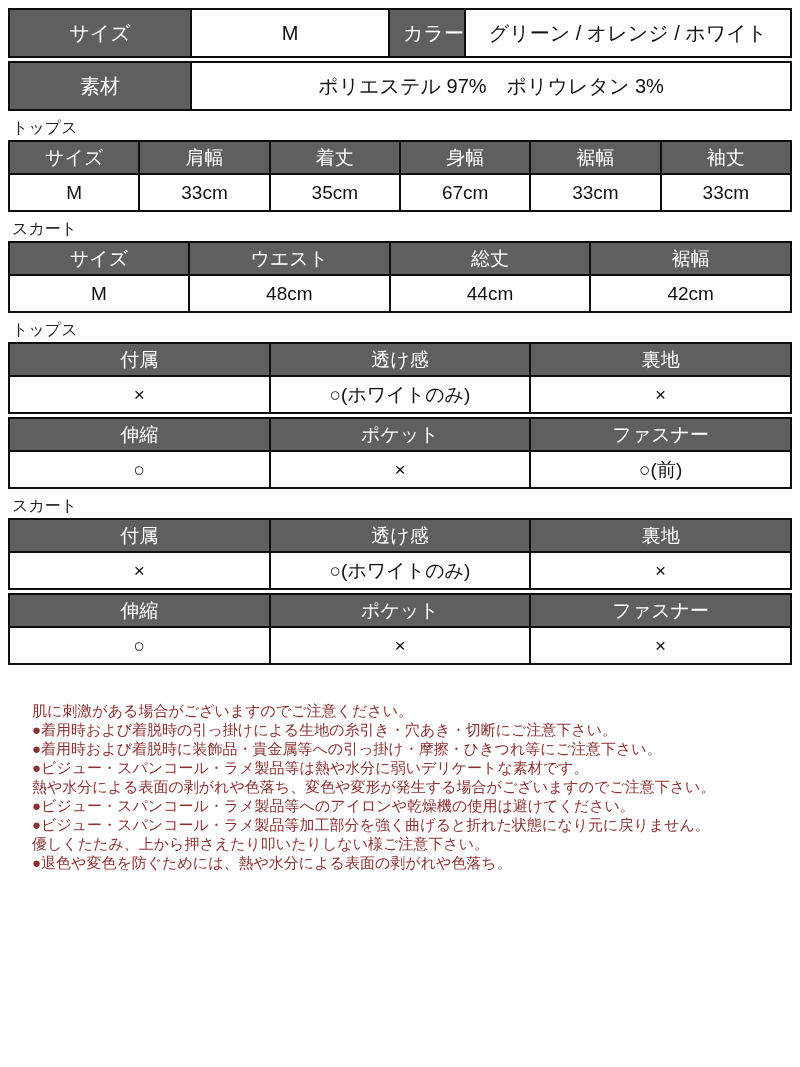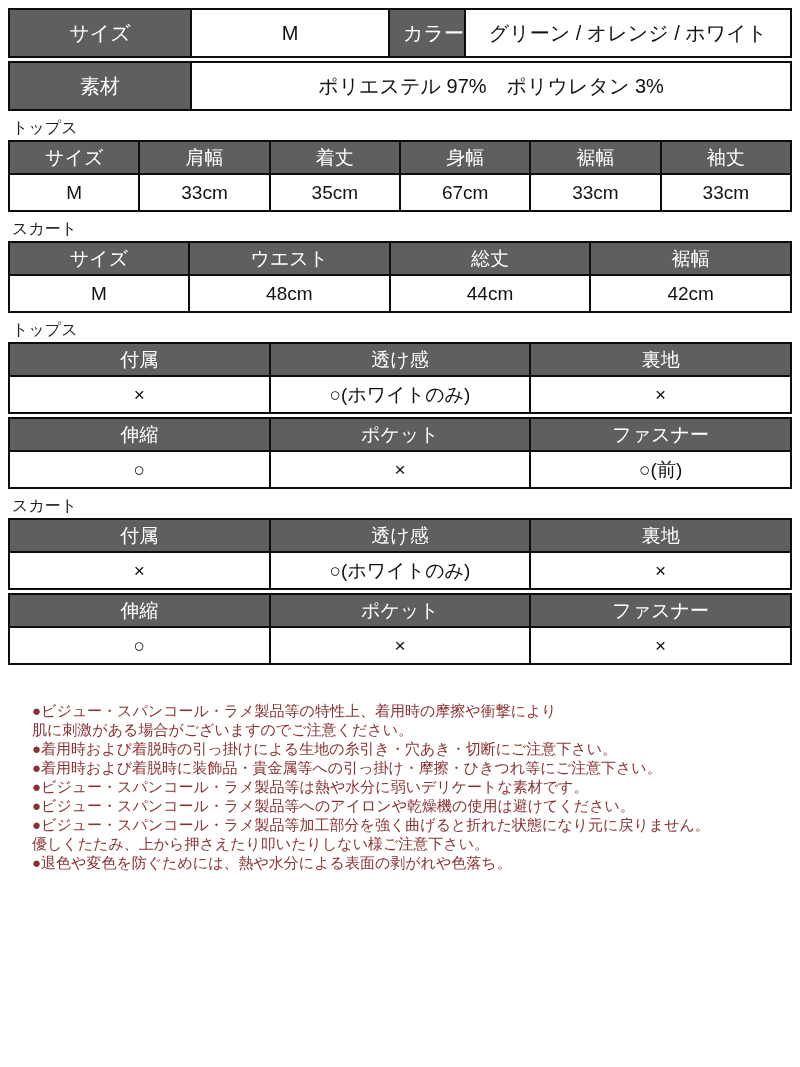--- a/index.html
+++ b/index.html
@@ -196,7 +196,6 @@
     </table>
 
   <div class="care">
-    <div class="care-line">●ビジュー・スパンコール・ラメ製品等の特性上、着用時の摩擦や衝撃により</div>
     <div class="care-line">肌に刺激がある場合がございますのでご注意ください。</div>
     <div class="care-line">●着用時および着脱時の引っ掛けによる生地の糸引き・穴あき・切断にご注意下さい。</div>
     <div class="care-line">●着用時および着脱時に装飾品・貴金属等への引っ掛け・摩擦・ひきつれ等にご注意下さい。</div>

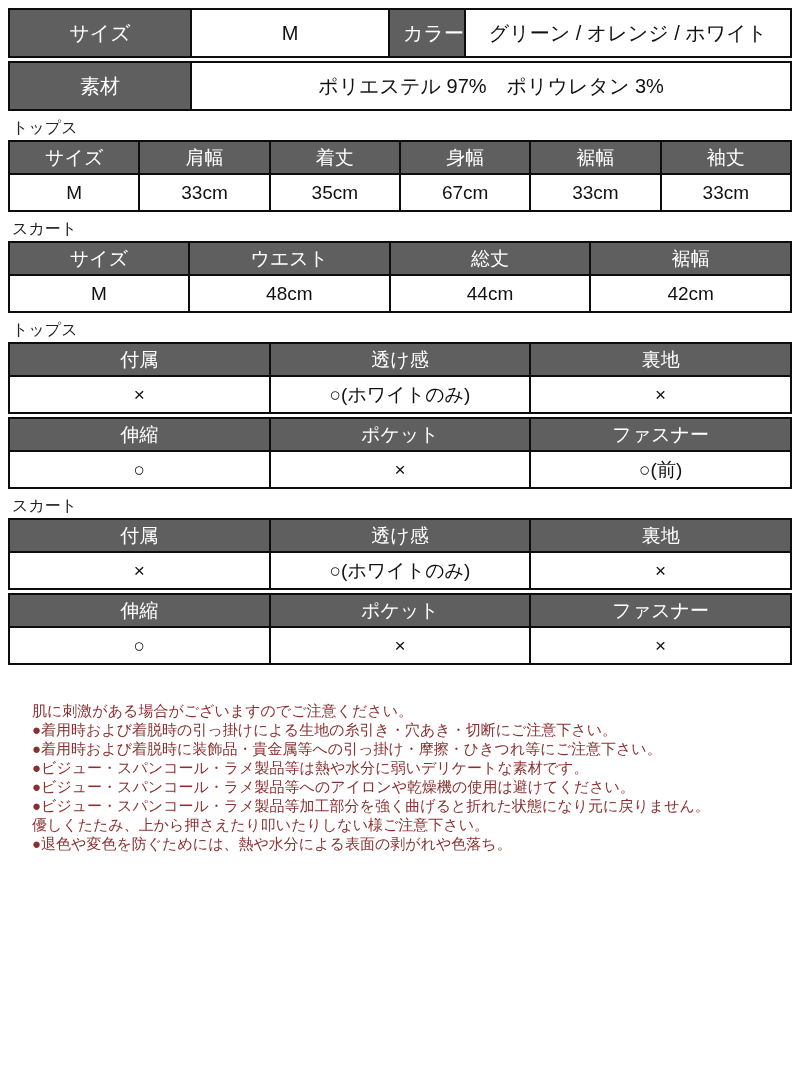--- a/index.html
+++ b/index.html
@@ -200,6 +200,7 @@
     <div class="care-line">●着用時および着脱時の引っ掛けによる生地の糸引き・穴あき・切断にご注意下さい。</div>
     <div class="care-line">●着用時および着脱時に装飾品・貴金属等への引っ掛け・摩擦・ひきつれ等にご注意下さい。</div>
     <div class="care-line">●ビジュー・スパンコール・ラメ製品等は熱や水分に弱いデリケートな素材です。</div>
+    <div class="care-line">熱や水分による表面の剥がれや色落ち、変色や変形が発生する場合がございますのでご注意下さい。</div>
     <div class="care-line">●ビジュー・スパンコール・ラメ製品等へのアイロンや乾燥機の使用は避けてください。</div>
     <div class="care-line">●ビジュー・スパンコール・ラメ製品等加工部分を強く曲げると折れた状態になり元に戻りません。</div>
     <div class="care-line">優しくたたみ、上から押さえたり叩いたりしない様ご注意下さい。</div>

